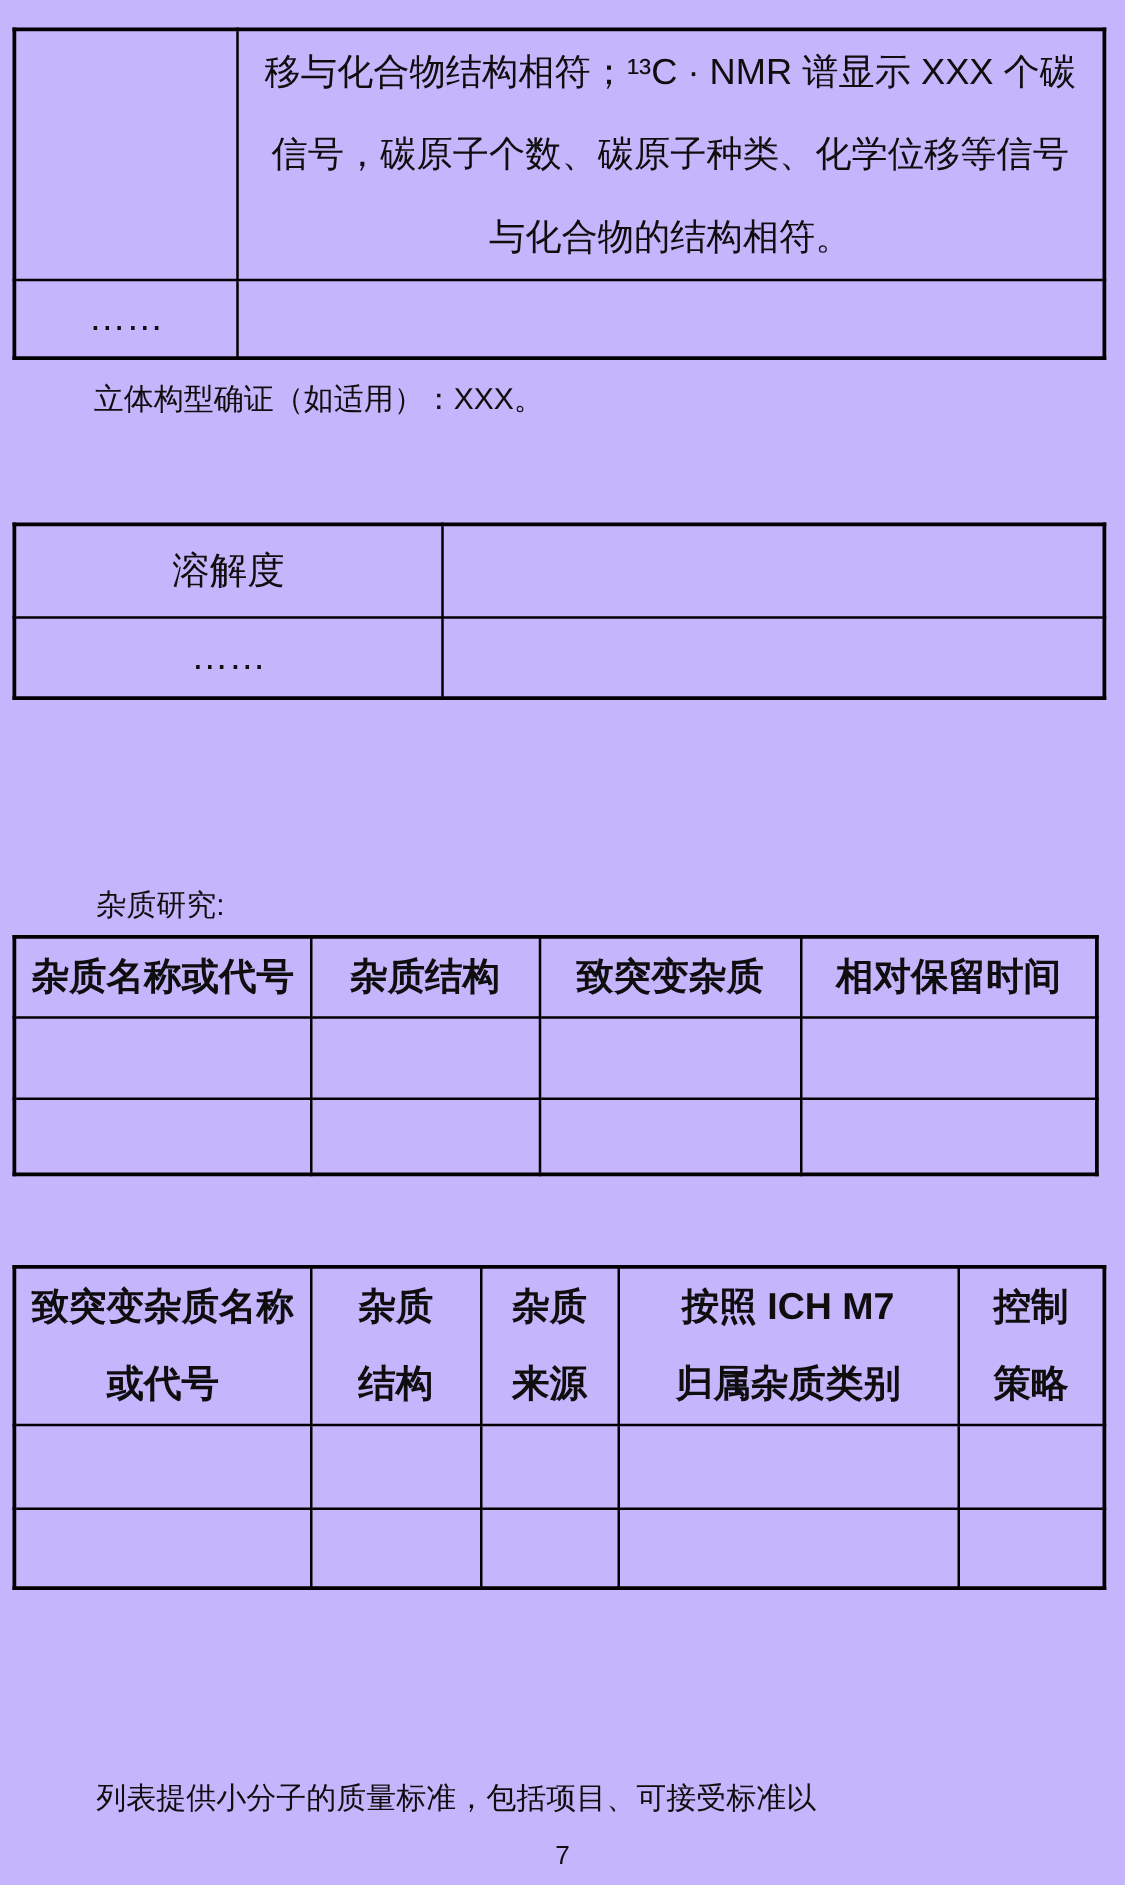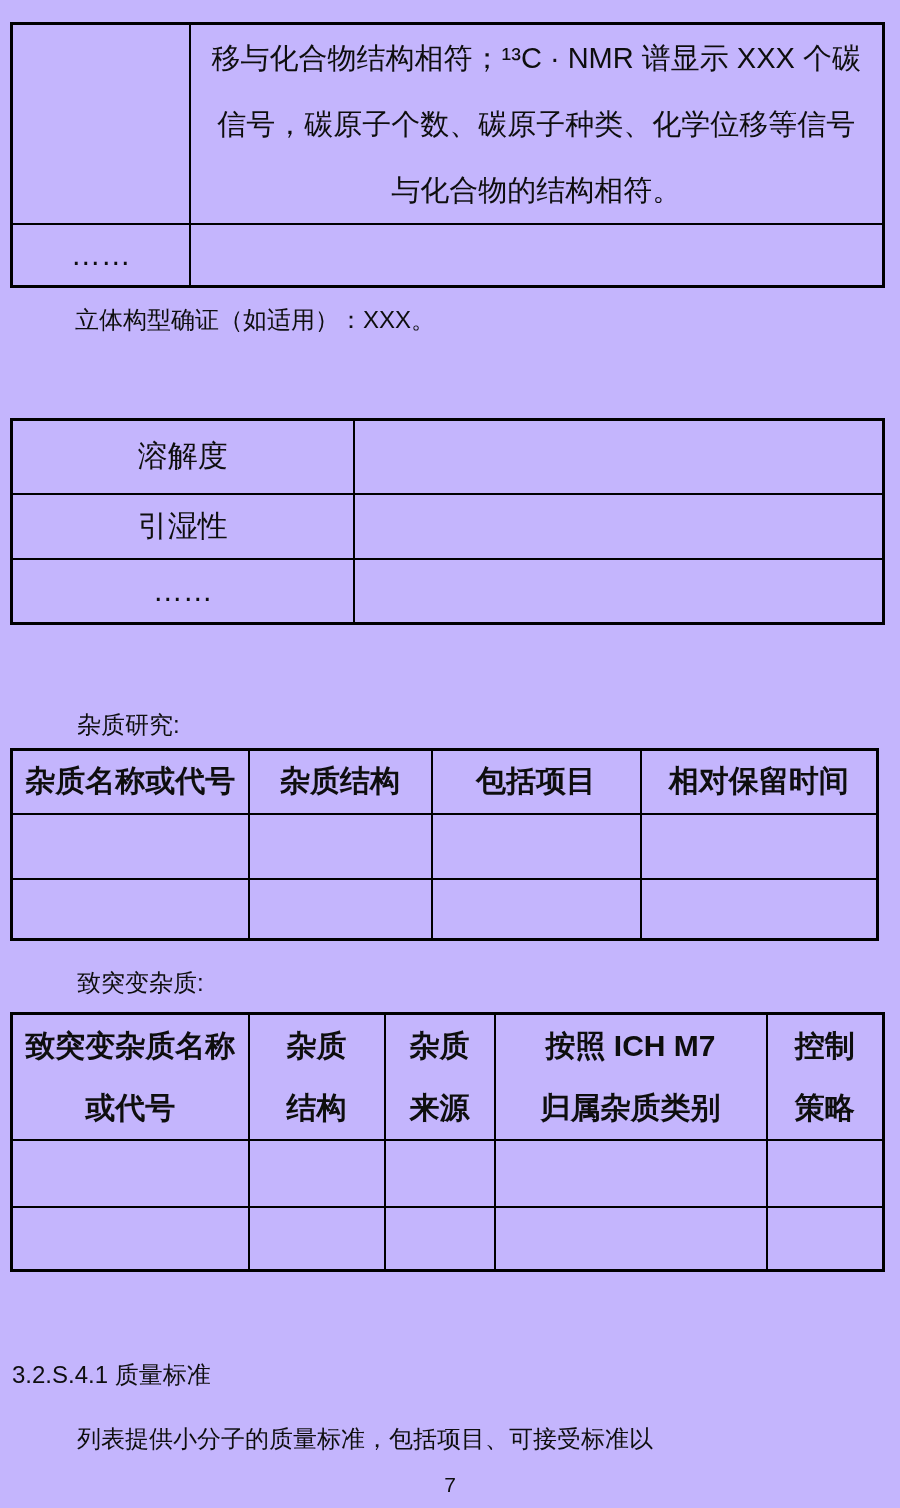--- a/index.html
+++ b/index.html
@@ -91,10 +91,6 @@
       <td></td>
     </tr>
     <tr style="height:65px;">
-      <td>引湿性</td>
-      <td></td>
-    </tr>
-    <tr style="height:65px;">
       <td>……</td>
       <td></td>
     </tr>

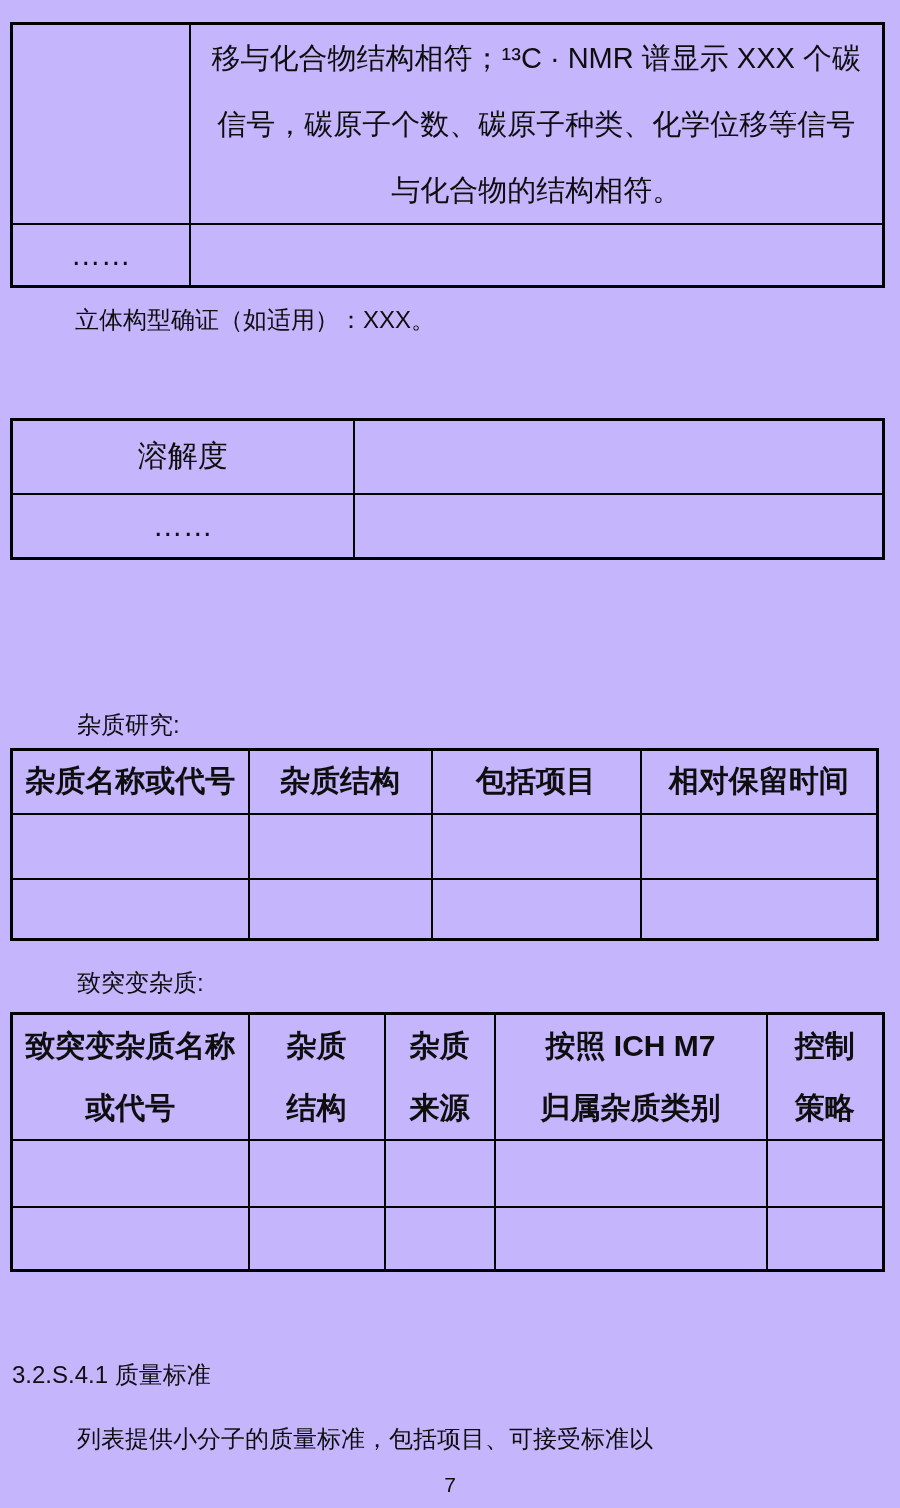--- a/index.html
+++ b/index.html
@@ -110,7 +110,7 @@
         <tr style="height:64px;">
       <td class="hdr">杂质名称或代号</td>
       <td class="hdr">杂质结构</td>
-      <td class="hdr">包括项目</td>
+      <td class="hdr">致突变杂质</td>
       <td class="hdr">相对保留时间</td>
     </tr>
     <tr style="height:65px;">

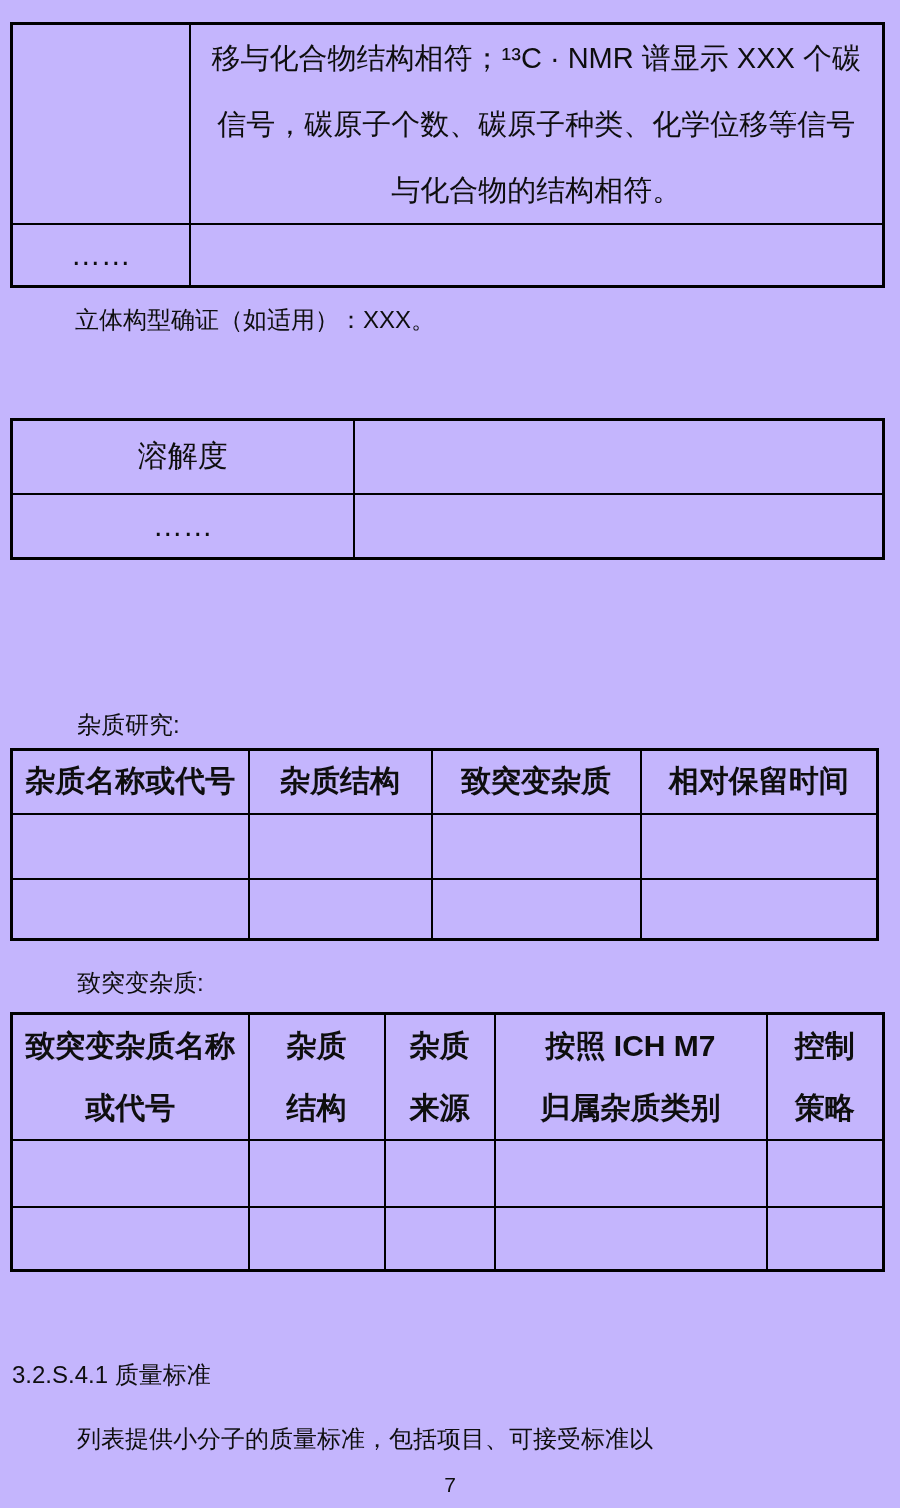--- a/index.html
+++ b/index.html
@@ -128,7 +128,6 @@
   </tbody>
     </table>
 
-  <div class="para" style="left:77px; top:965px;">致突变杂质:</div>
 
   <table class="doc-table" style="left:10px; top:1012px; width:875px;">
     <colgroup>

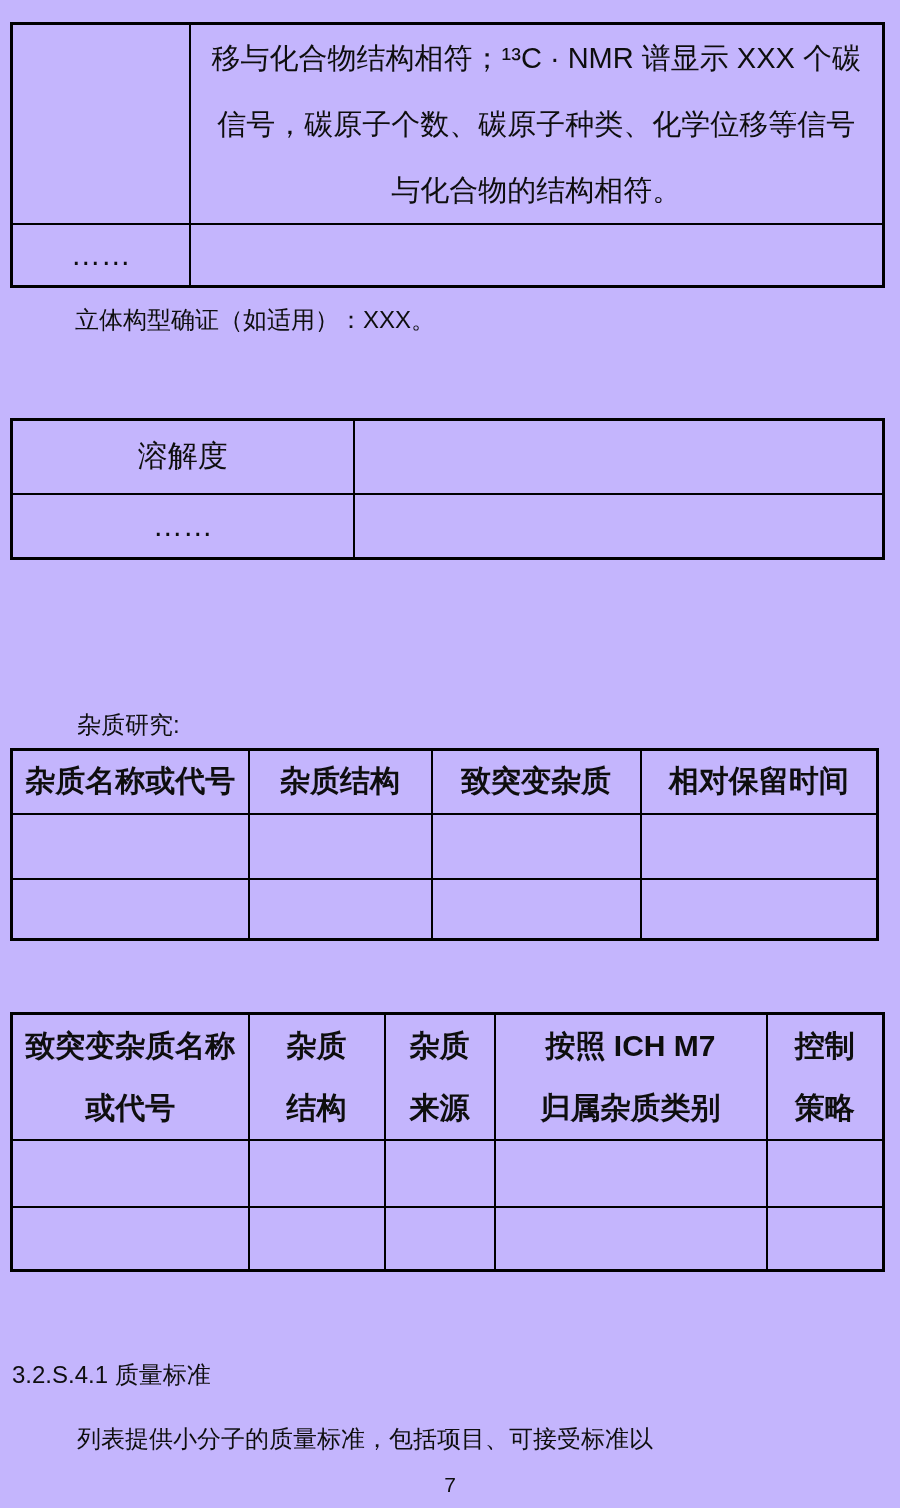--- a/index.html
+++ b/index.html
@@ -168,7 +168,6 @@
     </table>
 
 
-  <div class="para" style="left:12px; top:1357px;">3.2.S.4.1 质量标准</div>
 
   <div class="para" style="left:77px; top:1421px;">列表提供小分子的质量标准，包括项目、可接受标准以</div>
 

